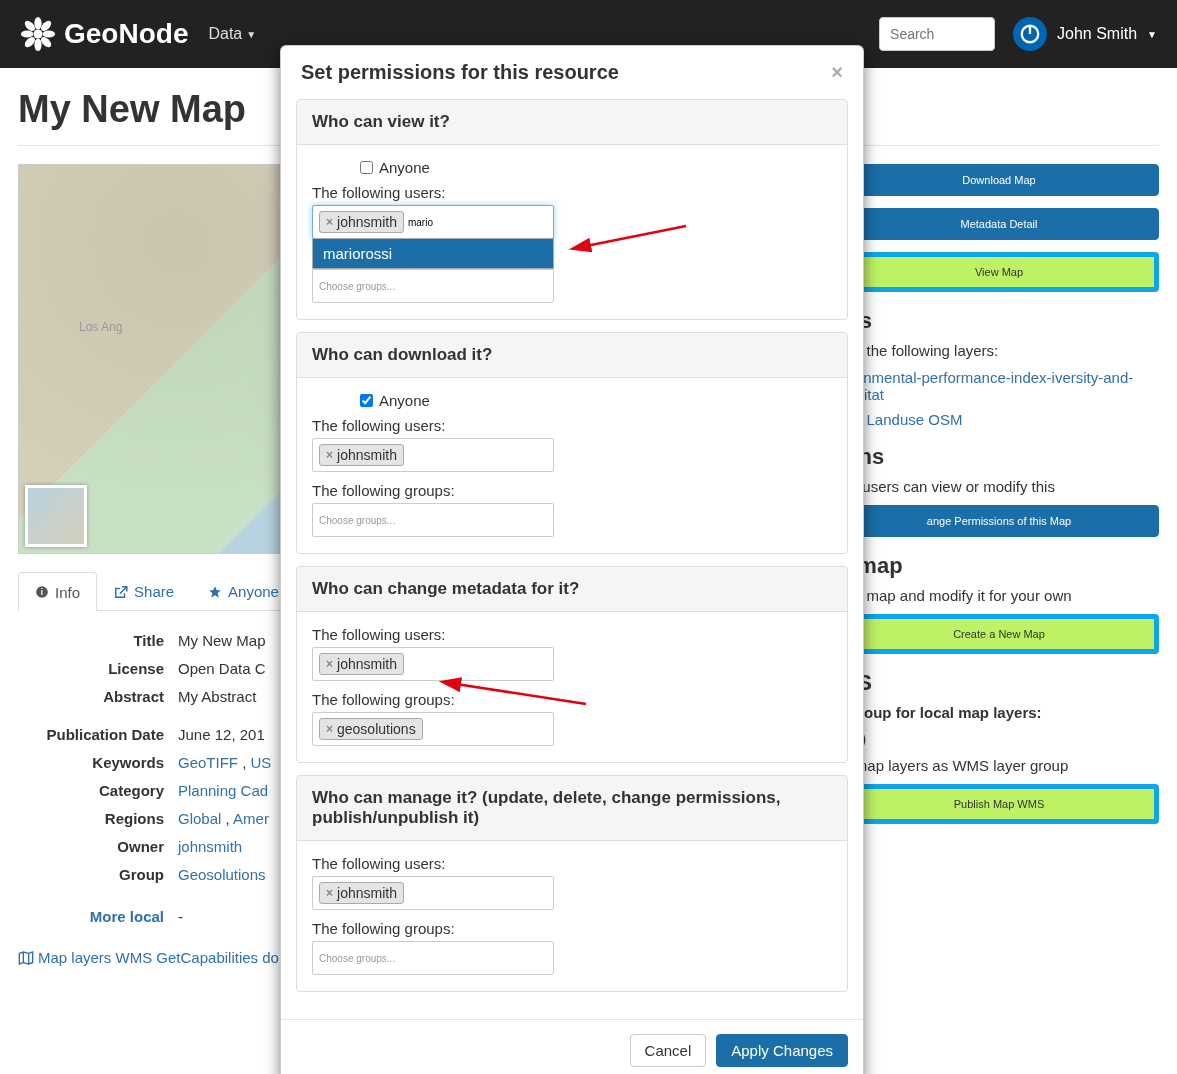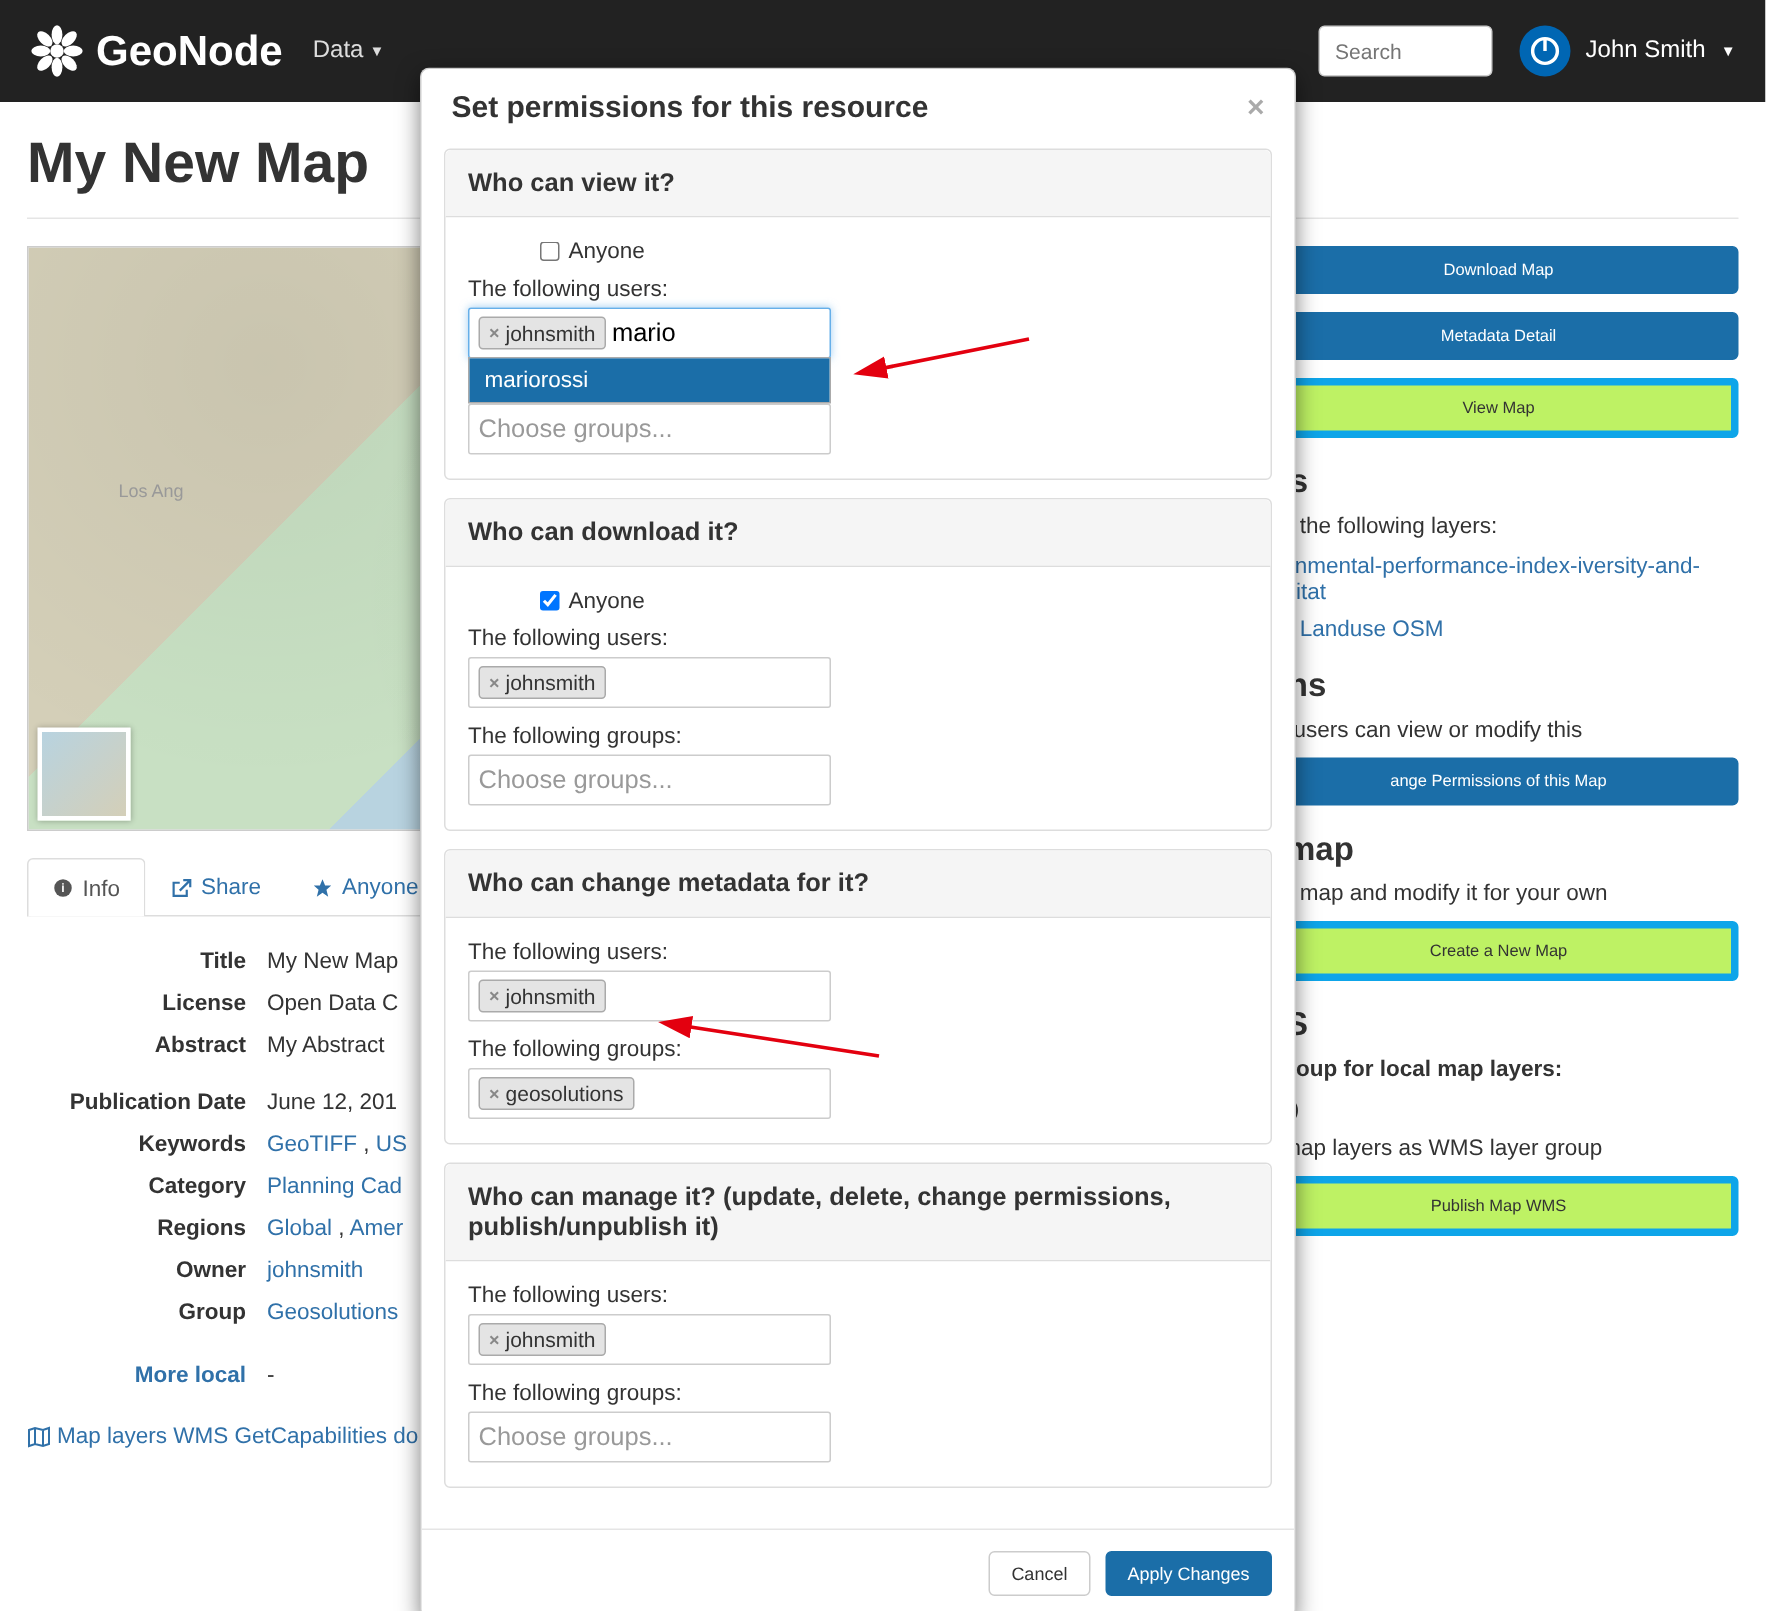--- a/index.html
+++ b/index.html
@@ -73,7 +73,7 @@
 .tagbox.focused { border-color: #66afe9; box-shadow: 0 0 6px rgba(102,175,233,.6); }
 .tag { background: #e4e4e4; border: 1px solid #aaa; border-radius: 3px; padding: 2px 6px; font-size: 14px; display: flex; align-items: center; gap: 4px; color: #333; }
 .tag-x { color: #888; font-weight: 700; cursor: pointer; font-size: 12px; }
-.tag-input { border: none; outline: none; font-size: 17px; flex: 1; min-width: 40px; }
+.tag-input { border: none; outline: none; font-size: 10px; flex: 1; min-width: 40px; }
 .tag-input::placeholder { color: #999; }
 
 .dropdown { position: absolute; left: -1px; right: -1px; top: 100%; background: #fff; border: 1px solid #aaa; z-index: 10; }

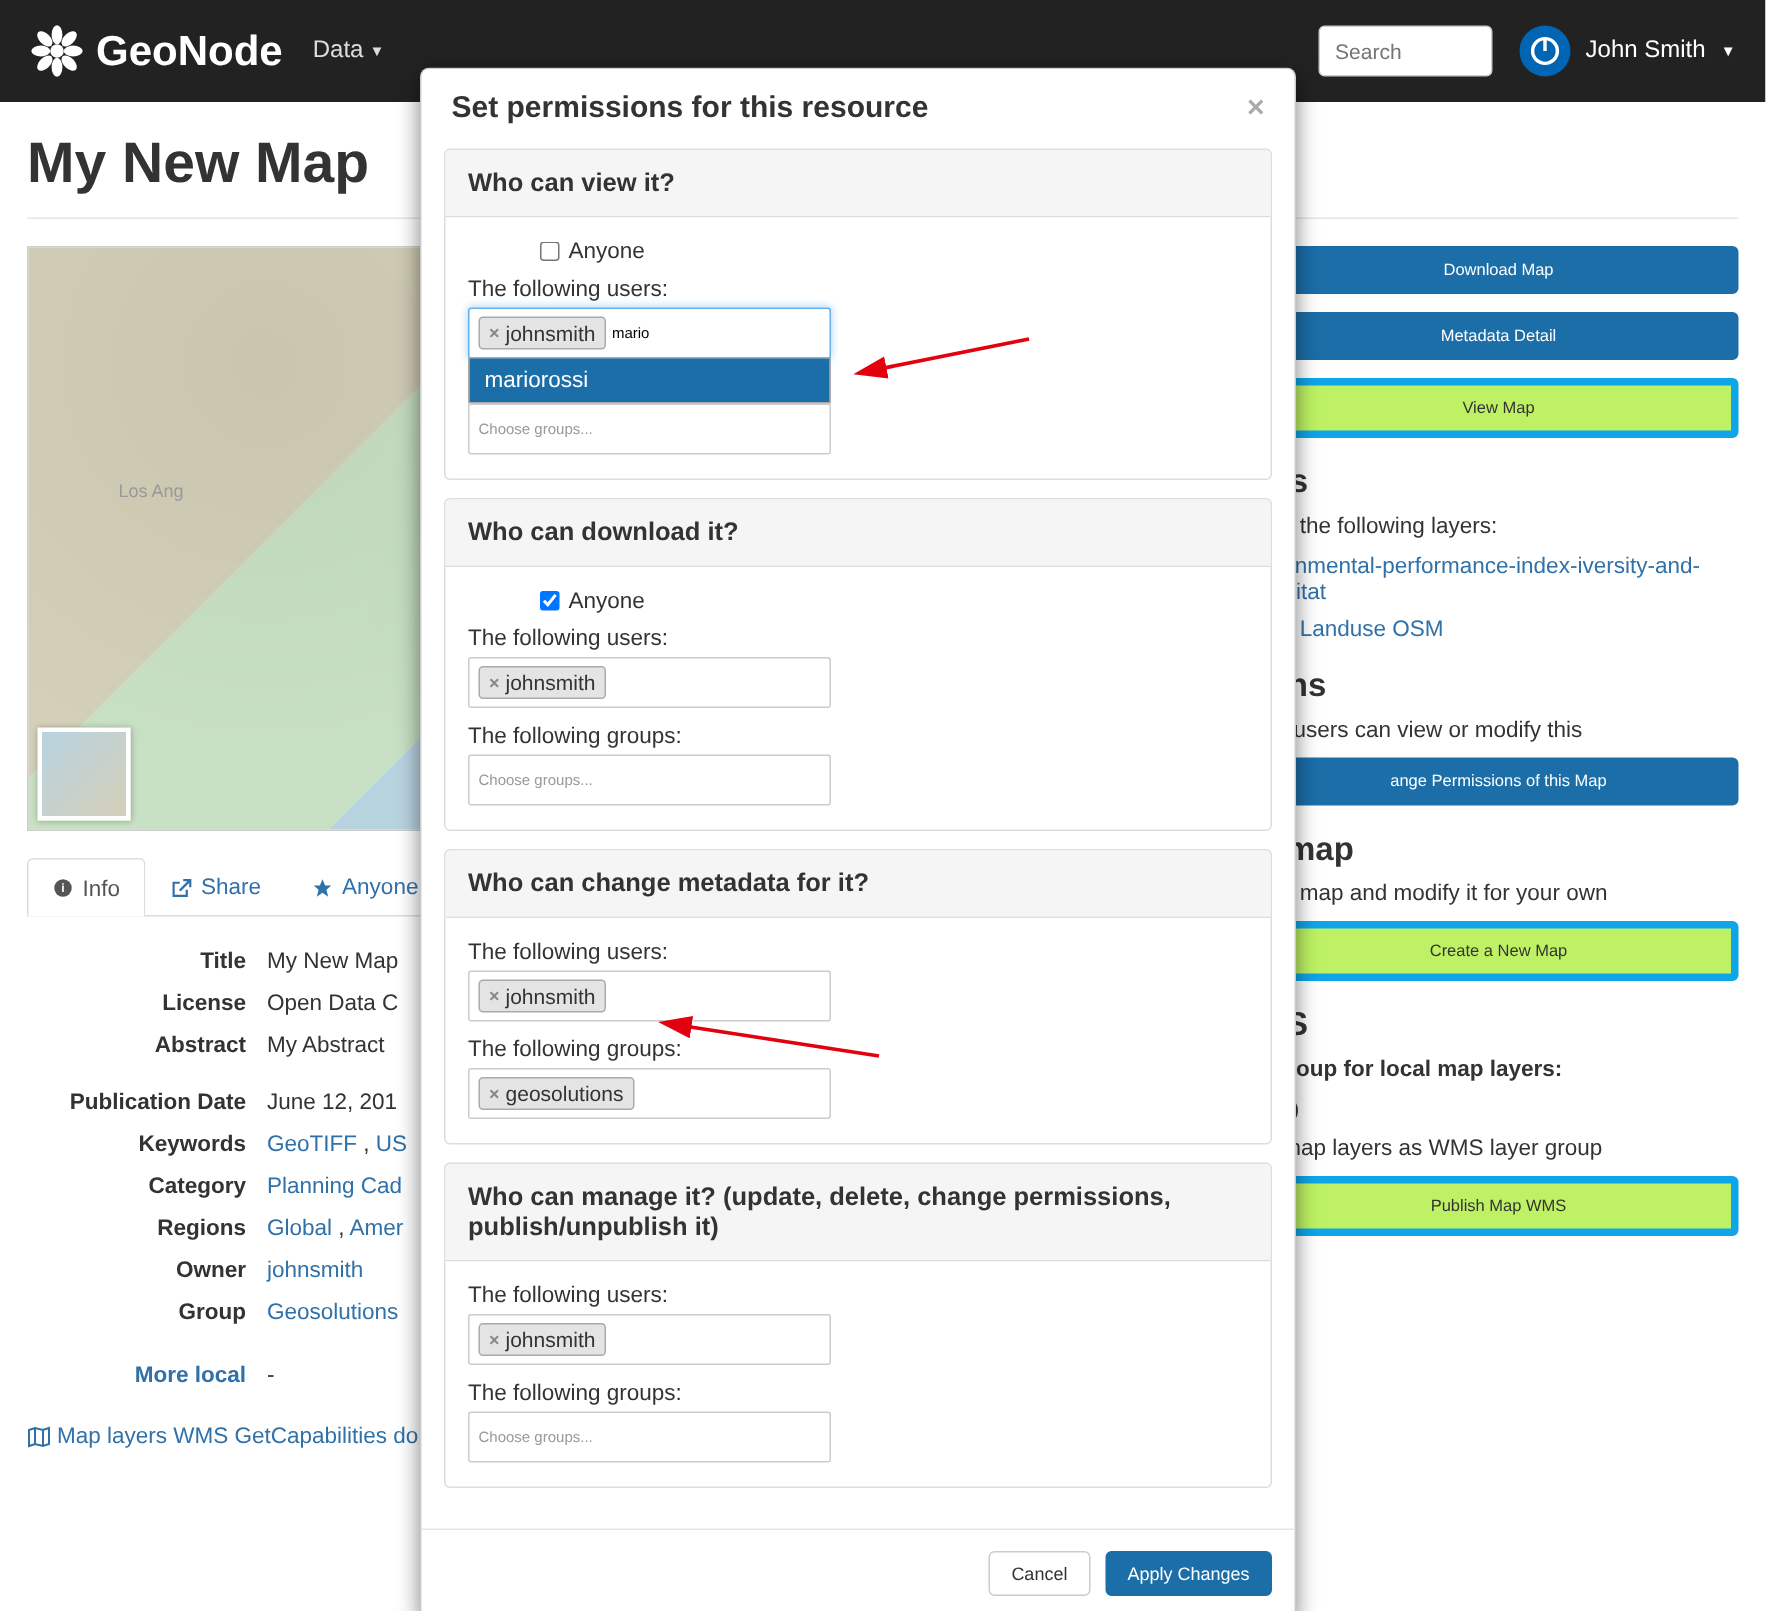--- a/index.html
+++ b/index.html
@@ -80,7 +80,7 @@
 .dropdown-item { padding: 6px 10px; background: #1b6ea8; color: #fff; cursor: pointer; font-size: 15px; }
 
 .modal-footer { border-top: 1px solid #e5e5e5; padding: 14px 15px; display: flex; justify-content: flex-end; gap: 10px; }
-.btn-sm { padding: 7px 14px; border-radius: 4px; font-size: 12px; cursor: pointer; }
+.btn-sm { padding: 7px 14px; border-radius: 4px; font-size: 15px; cursor: pointer; }
 .btn-cancel { background: #fff; border: 1px solid #ccc; color: #333; }
 .btn-apply { background: #1b6ea8; border: 1px solid #1b6ea8; color: #fff; }
 

